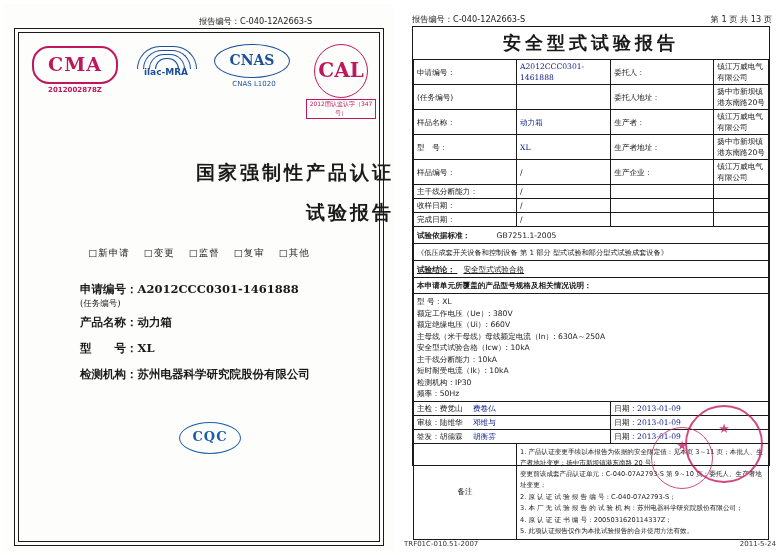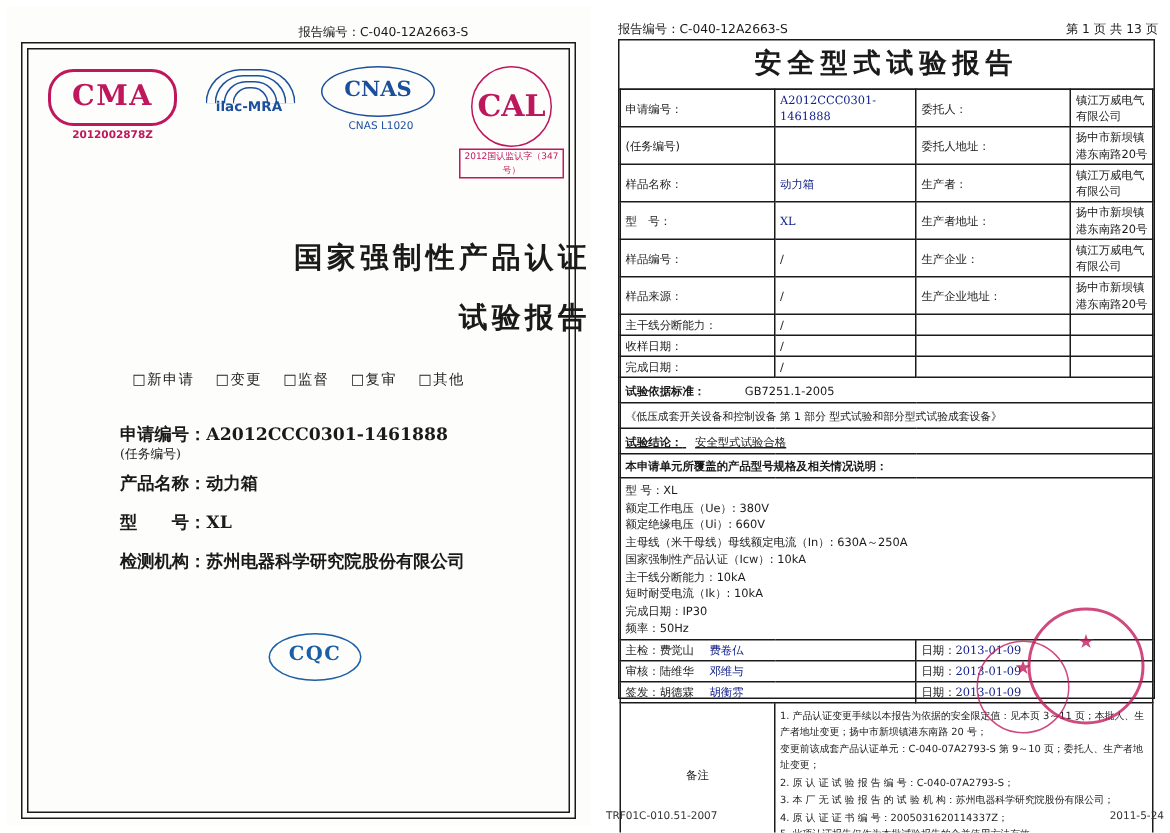--- a/index.html
+++ b/index.html
@@ -275,12 +275,6 @@
           <td>镇江万威电气有限公司</td>
         </tr>
         <tr>
-          <td class="lbl">样品来源：</td>
-          <td>/</td>
-          <td class="lbl">生产企业地址：</td>
-          <td>扬中市新坝镇港东南路20号</td>
-        </tr>
-        <tr>
           <td class="lbl">主干线分断能力：</td>
           <td>/</td>
           <td></td>

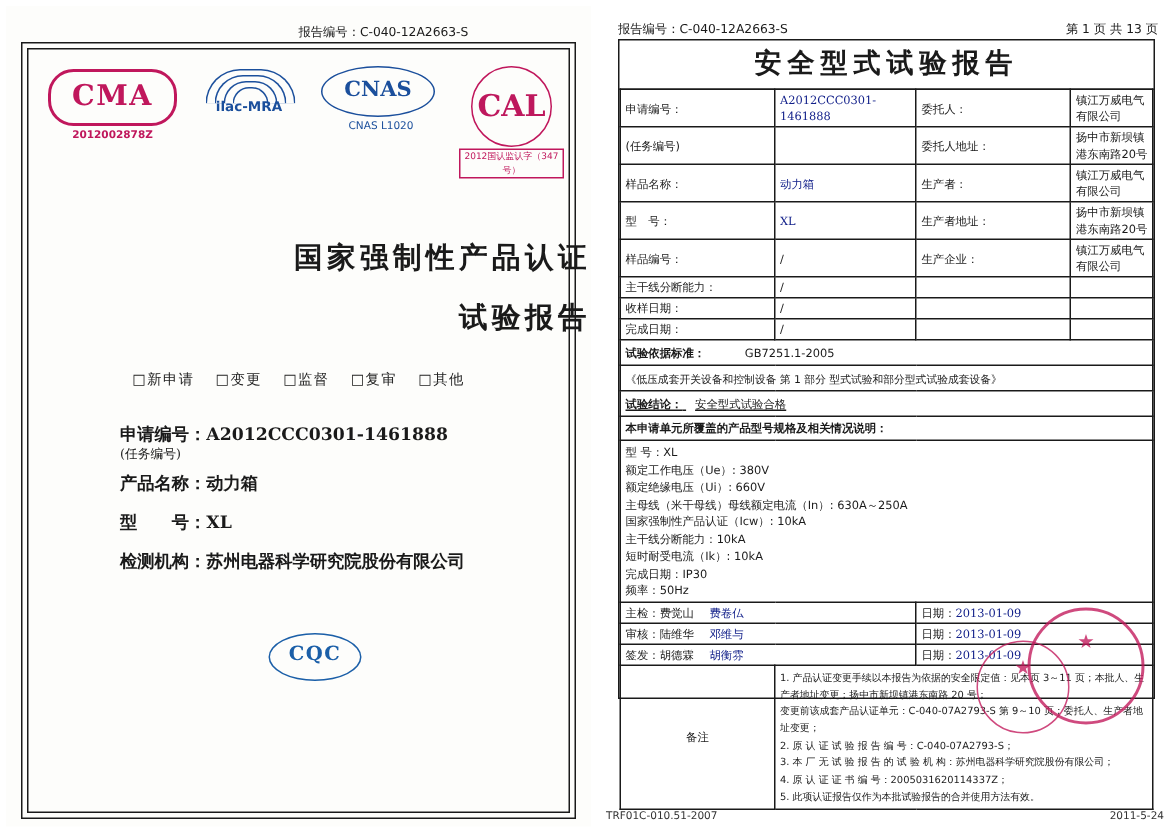--- a/index.html
+++ b/index.html
@@ -317,7 +317,7 @@
             <div>额定工作电压（Ue）: 380V</div>
             <div>额定绝缘电压（Ui）: 660V</div>
             <div>主母线（米干母线）母线额定电流（In）: 630A～250A</div>
-            <div>国家强制性产品认证（Icw）: 10kA</div>
+            <div>安全型式试验合格（Icw）: 10kA</div>
             <div>主干线分断能力：10kA</div>
             <div>短时耐受电流（Ik）: 10kA</div>
             <div>完成日期：IP30</div>

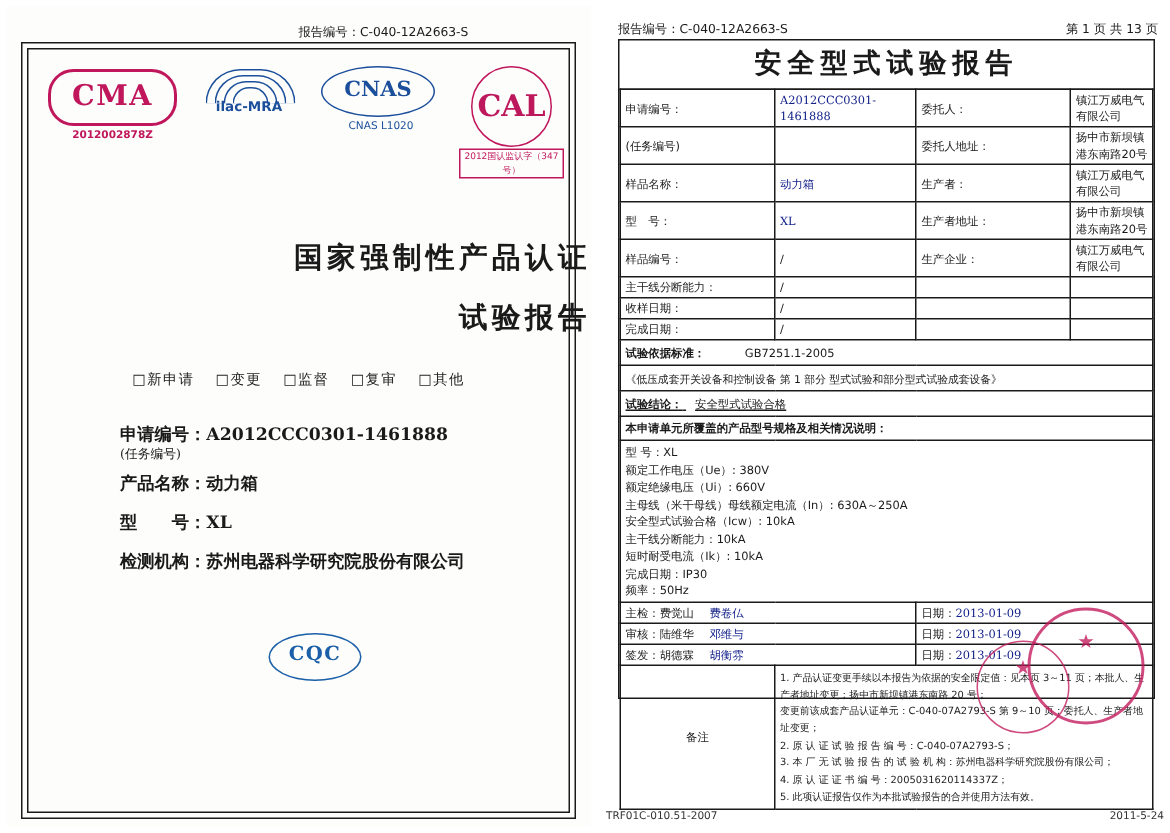--- a/index.html
+++ b/index.html
@@ -320,7 +320,7 @@
             <div>安全型式试验合格（Icw）: 10kA</div>
             <div>主干线分断能力：10kA</div>
             <div>短时耐受电流（Ik）: 10kA</div>
-            <div>完成日期：IP30</div>
+            <div>检测机构：IP30</div>
             <div>频率：50Hz</div>
           </td>
         </tr>

